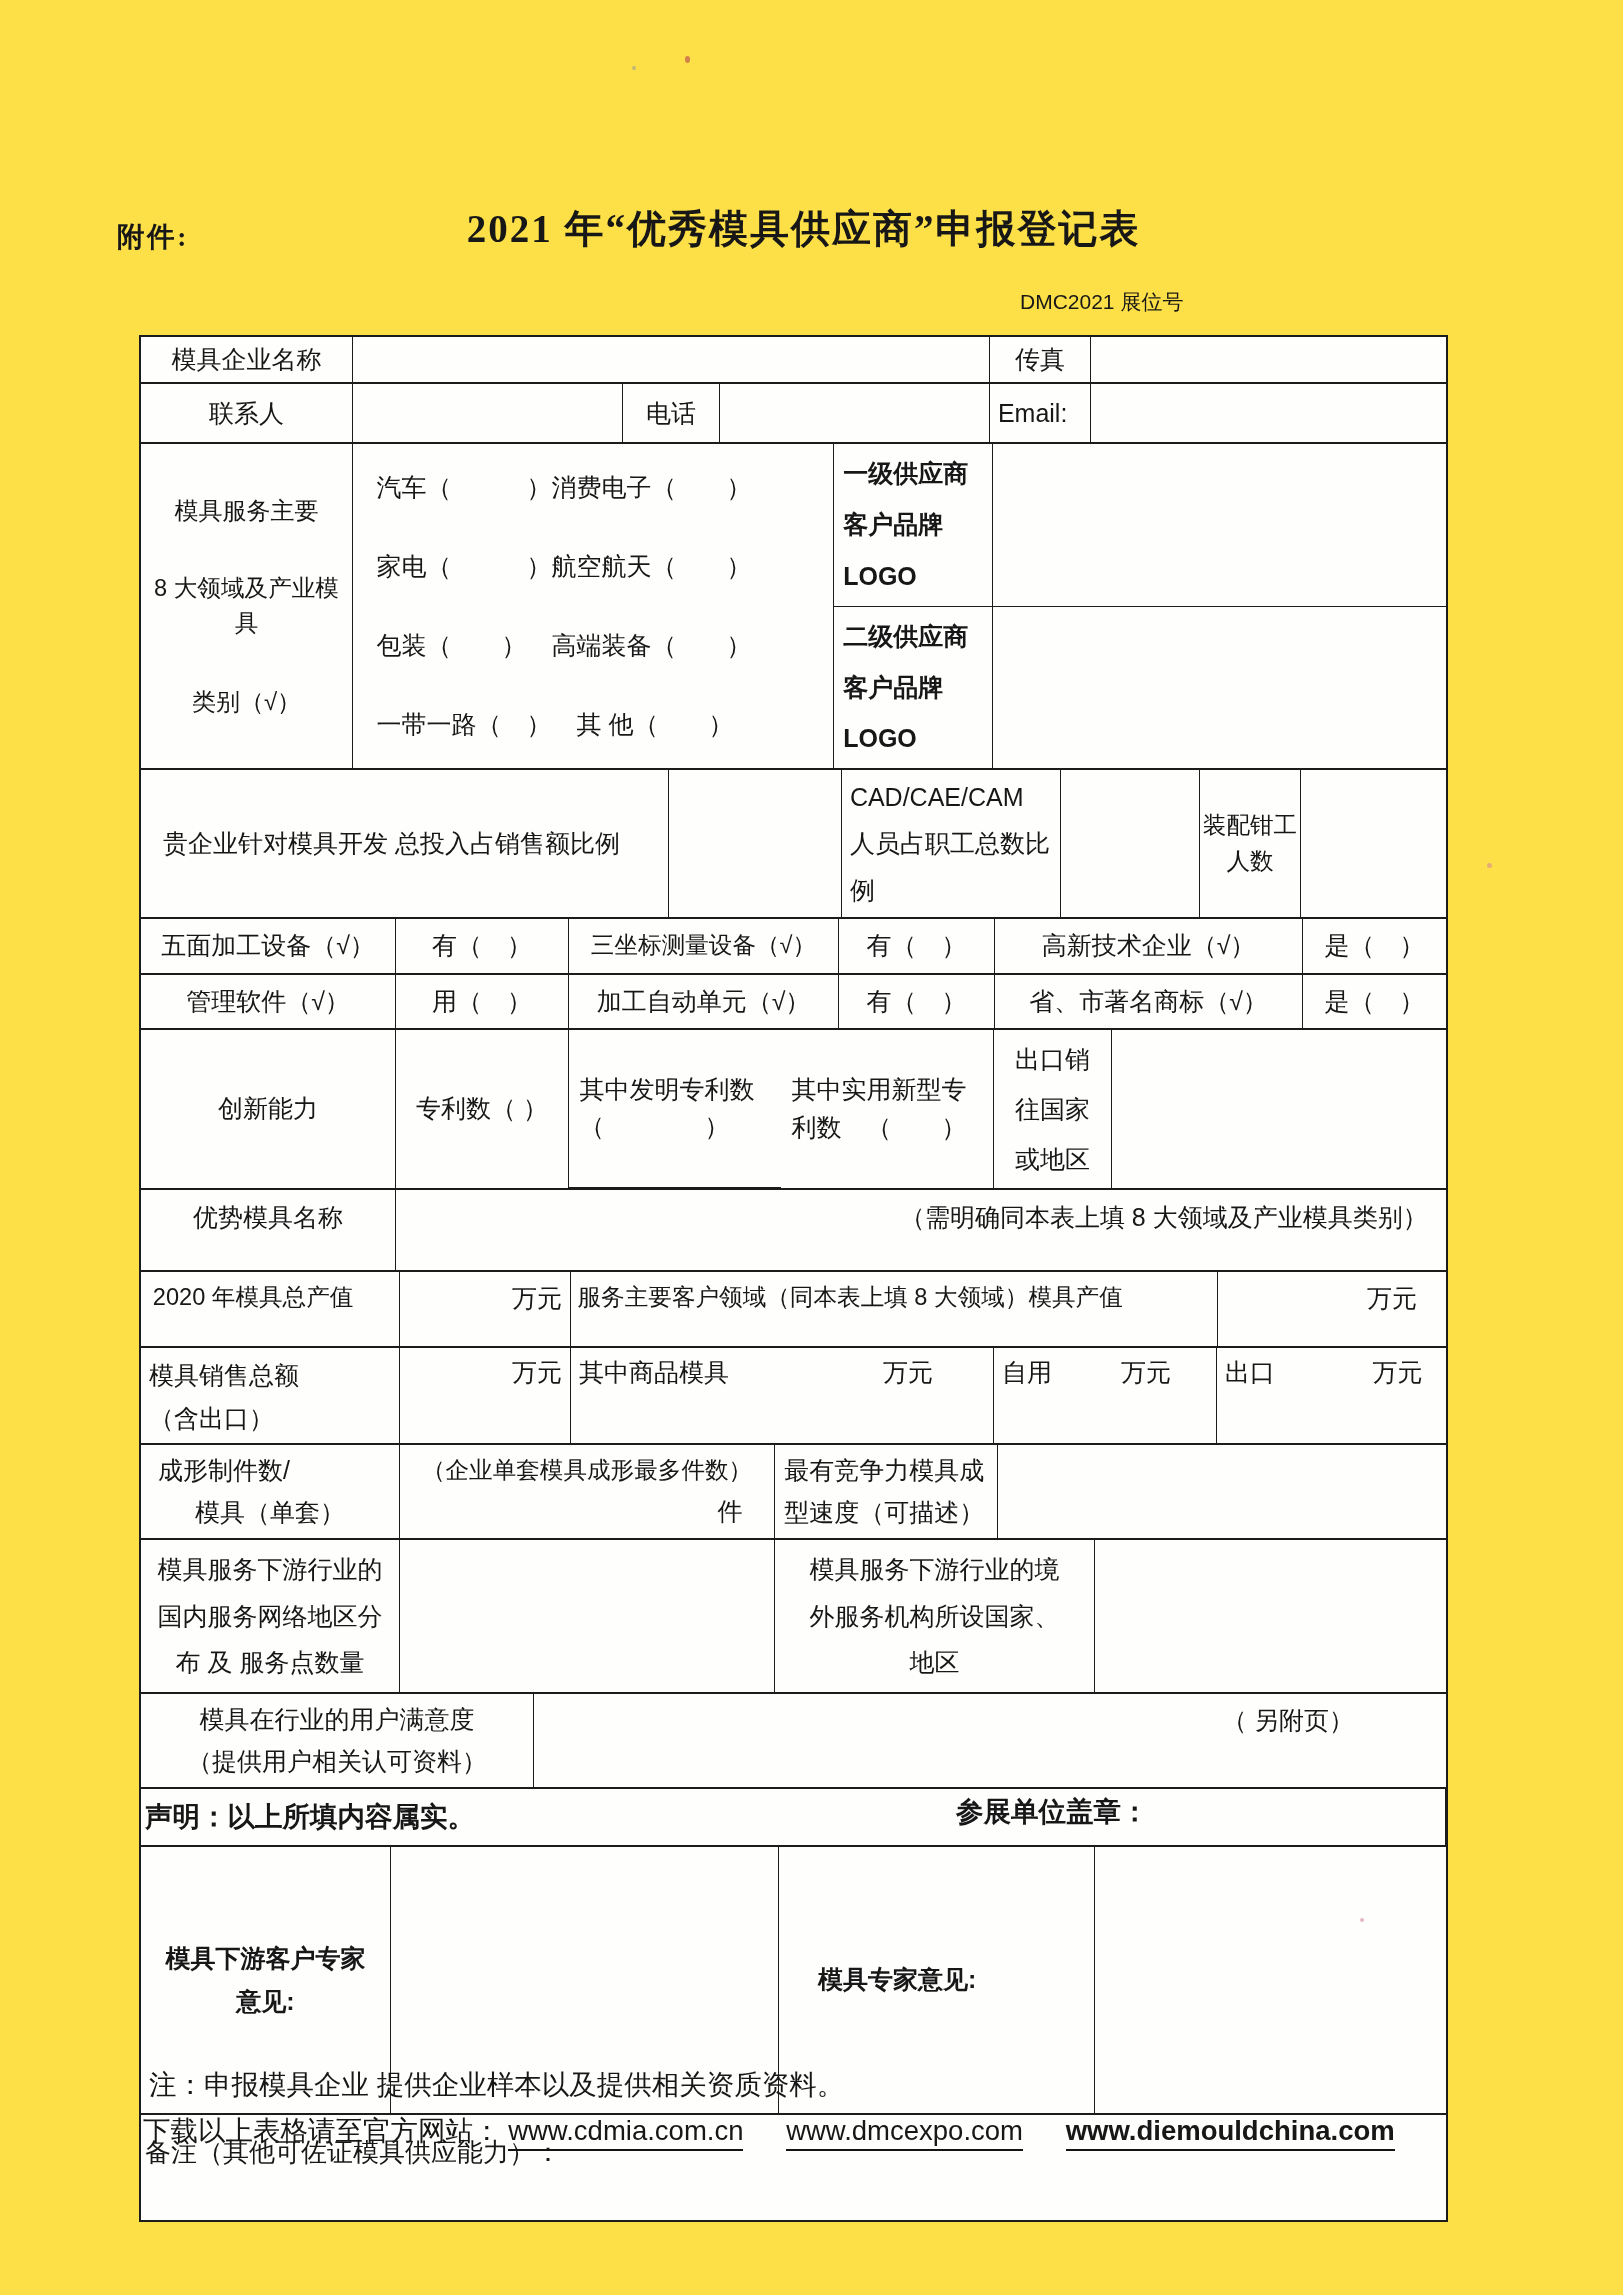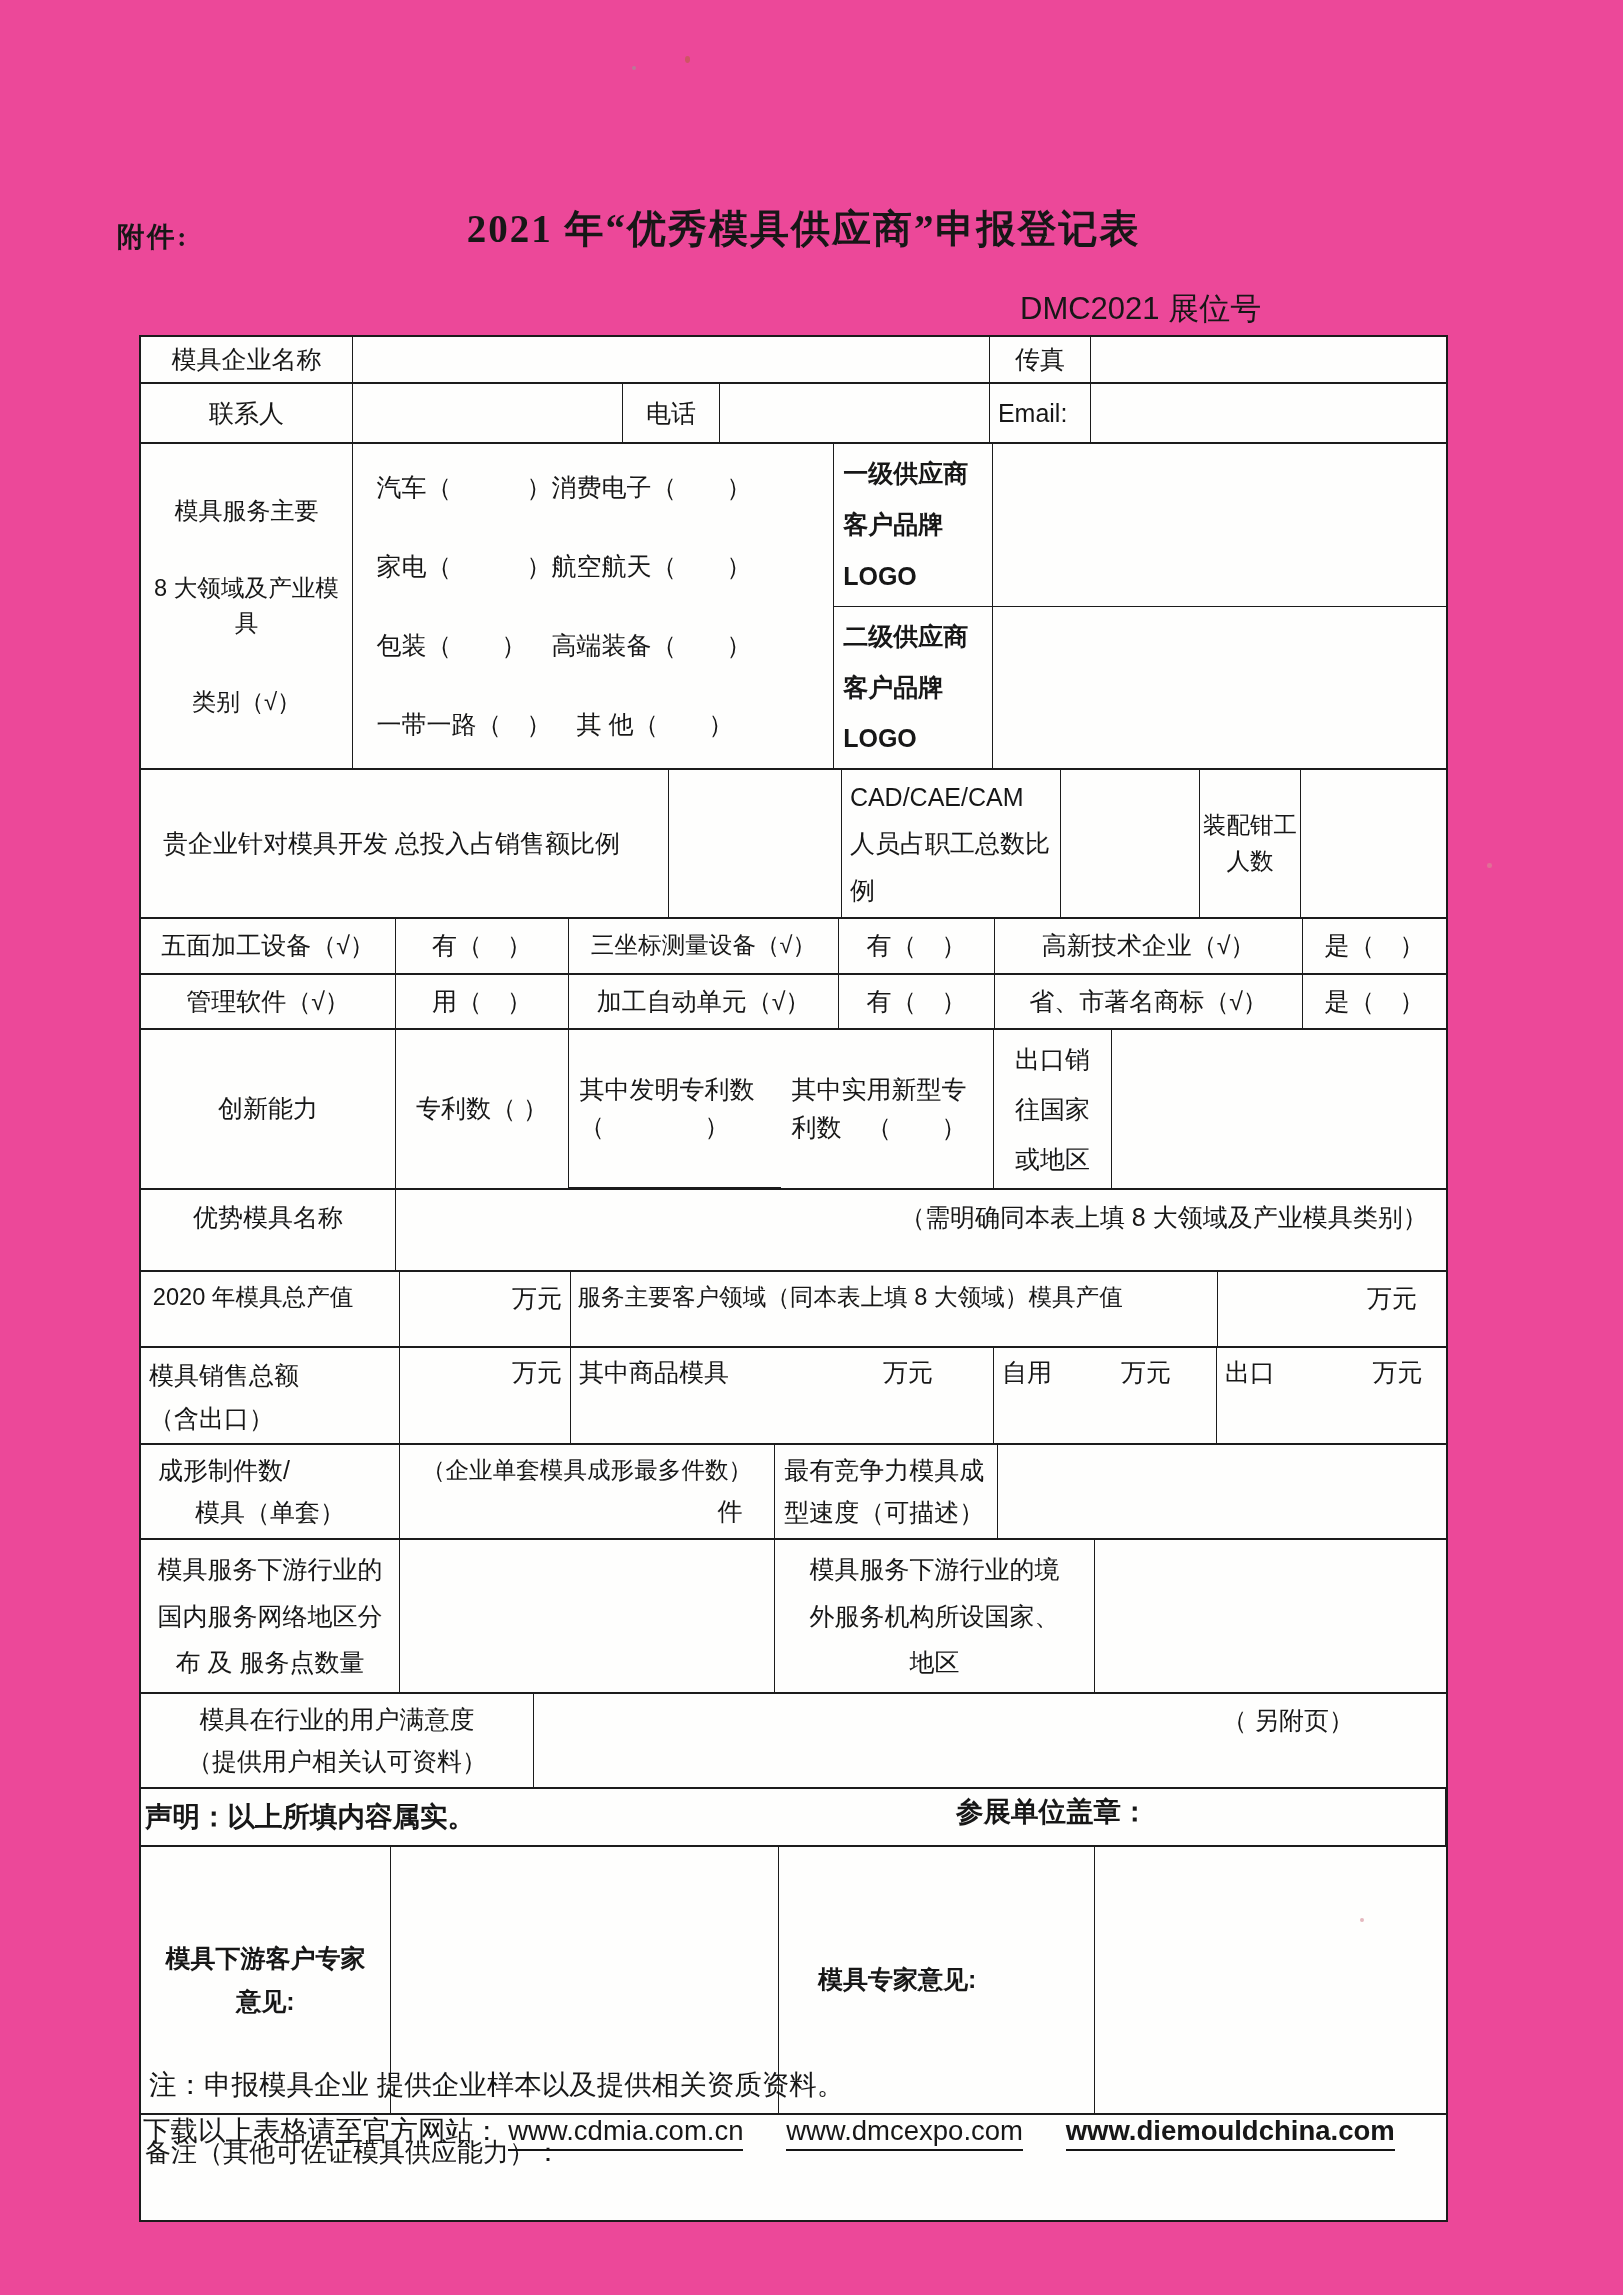--- a/index.html
+++ b/index.html
@@ -11,7 +11,7 @@
   }
   .page {
     position:absolute; left:0; top:0; width:1623px; height:2295px;
-    background:#ec4899;
+    background:#fde047;
     overflow:hidden;
   }
   .attachment {

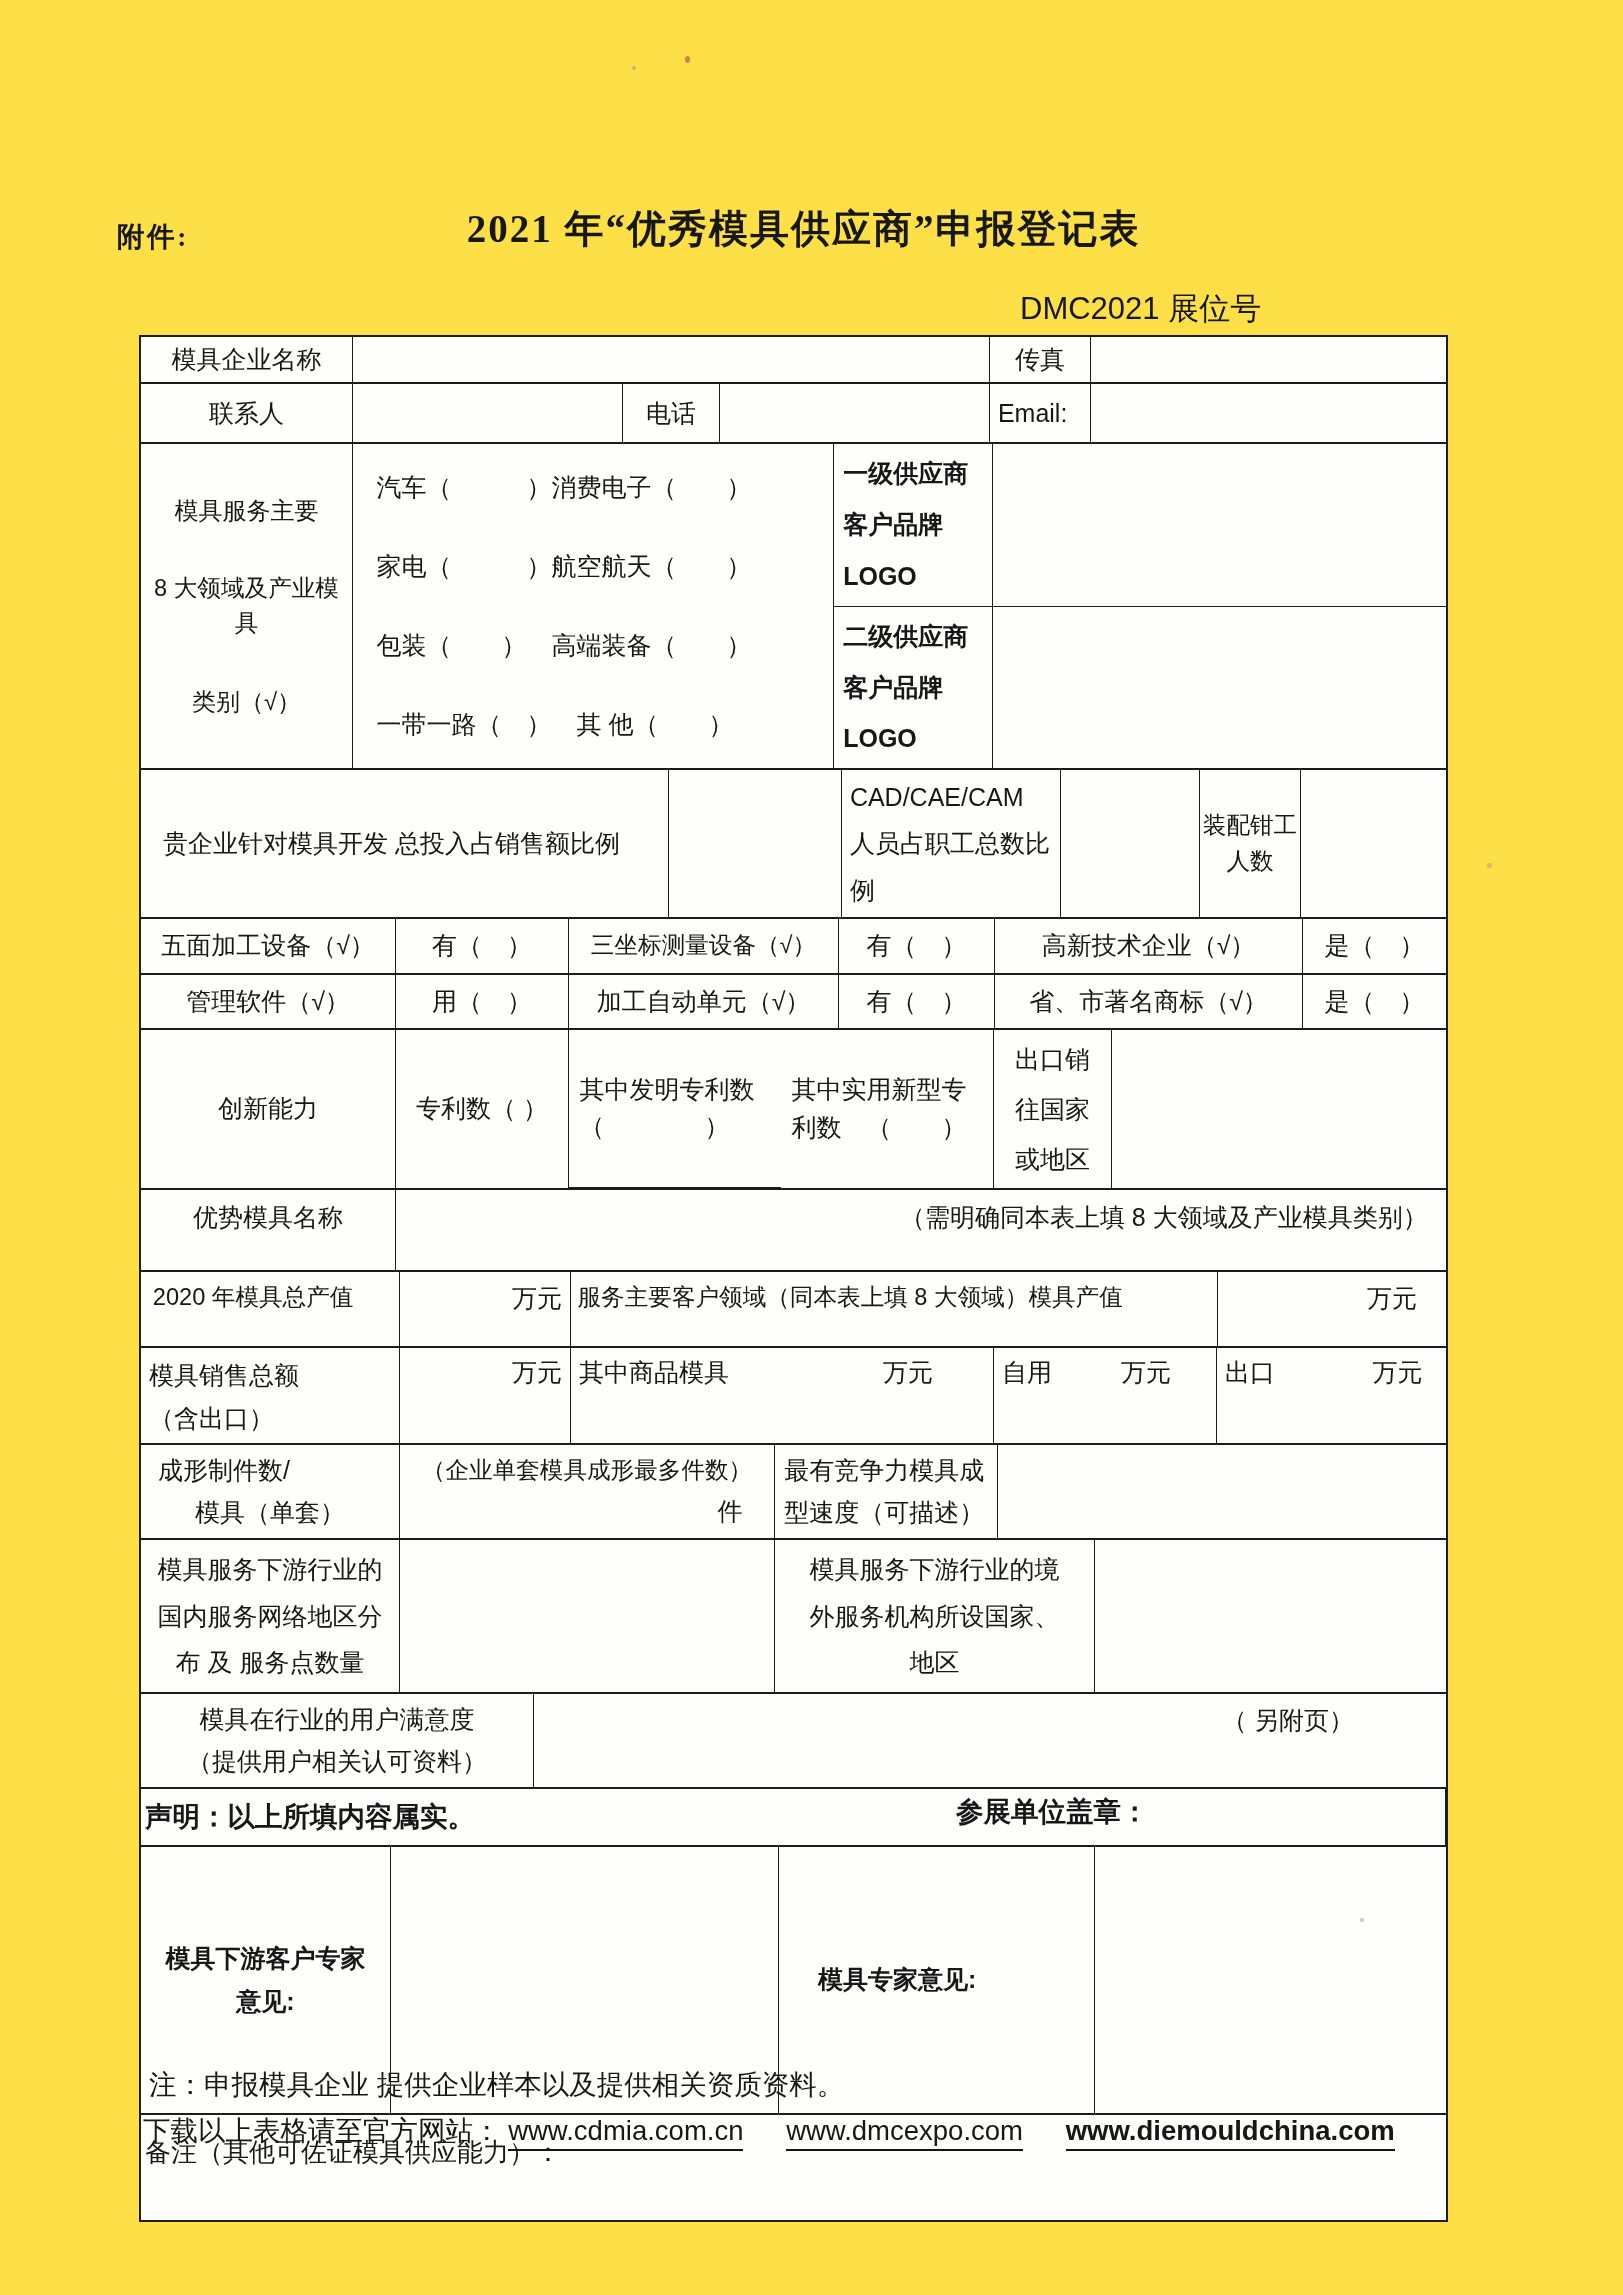--- a/index.html
+++ b/index.html
@@ -26,7 +26,7 @@
   }
   .booth {
     position:absolute; left:1020px; top:288px;
-    font-size:31px;
+    font-size:21px;
   }
   .tbl {
     position:absolute; left:139px; top:335px; width:1309px;

